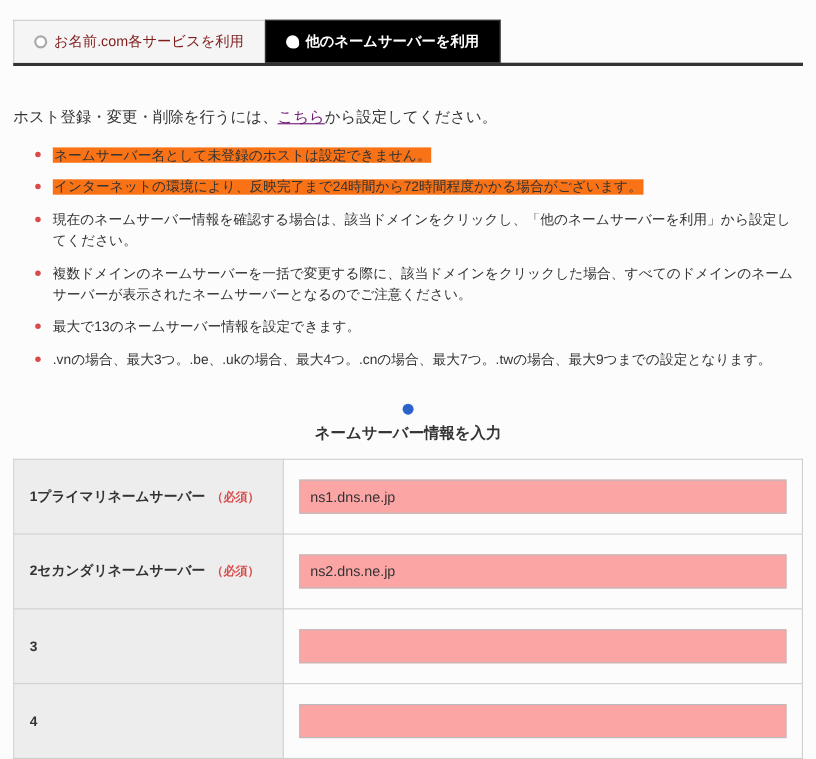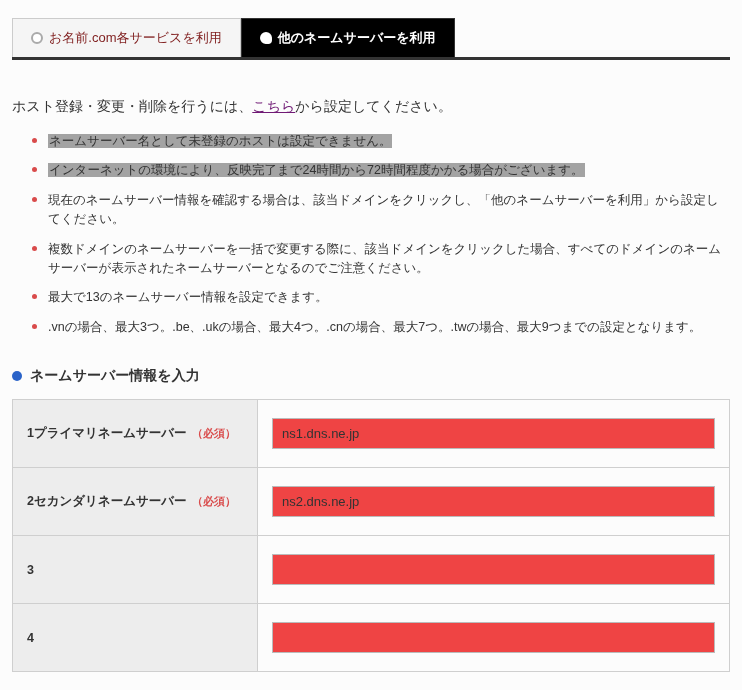--- a/index.html
+++ b/index.html
@@ -86,7 +86,7 @@
     border-radius: 50%;
   }
   .hl {
-    background: #a3a3a3;
+    background: #f97316;
     padding: 0 1px;
   }
   

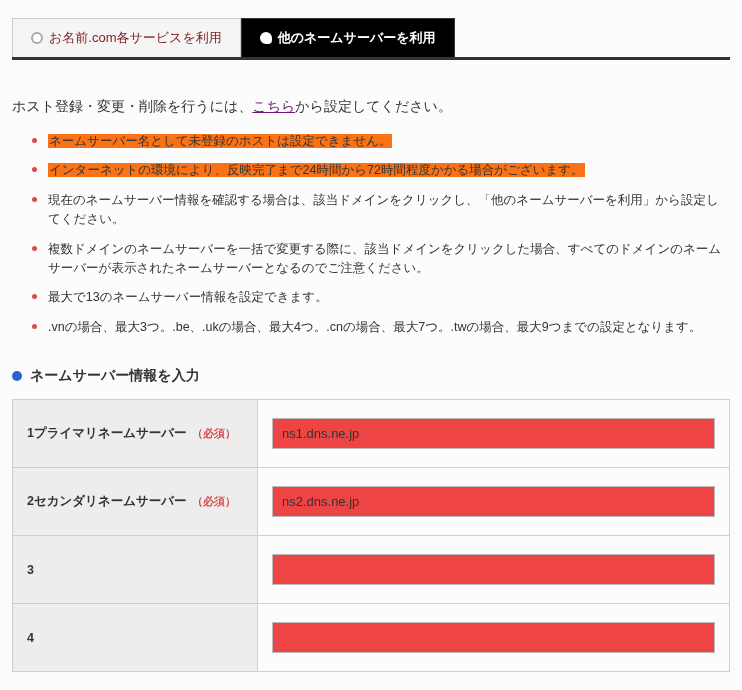--- a/index.html
+++ b/index.html
@@ -97,6 +97,7 @@
     font-weight: bold;
     font-size: 14px;
     margin-bottom: 14px;
+    flex-direction: column;
   }
   .section-head .dot {
     width: 10px; height: 10px;

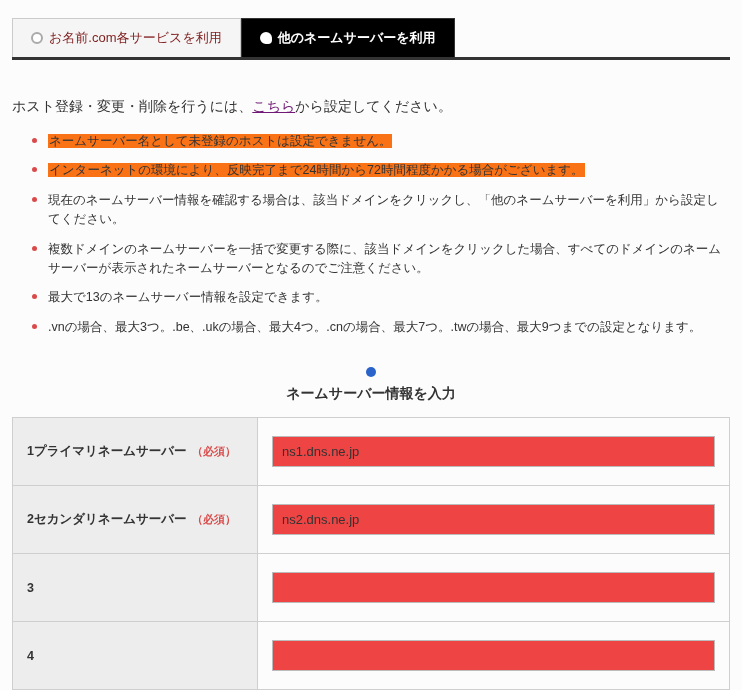--- a/index.html
+++ b/index.html
@@ -133,7 +133,7 @@
     padding: 7px 9px;
     font-size: 13px;
     border: 1px solid #bbb;
-    background: #ef4444;
+    background: #fca5a5;
     color: #333;
   }
 </style>

